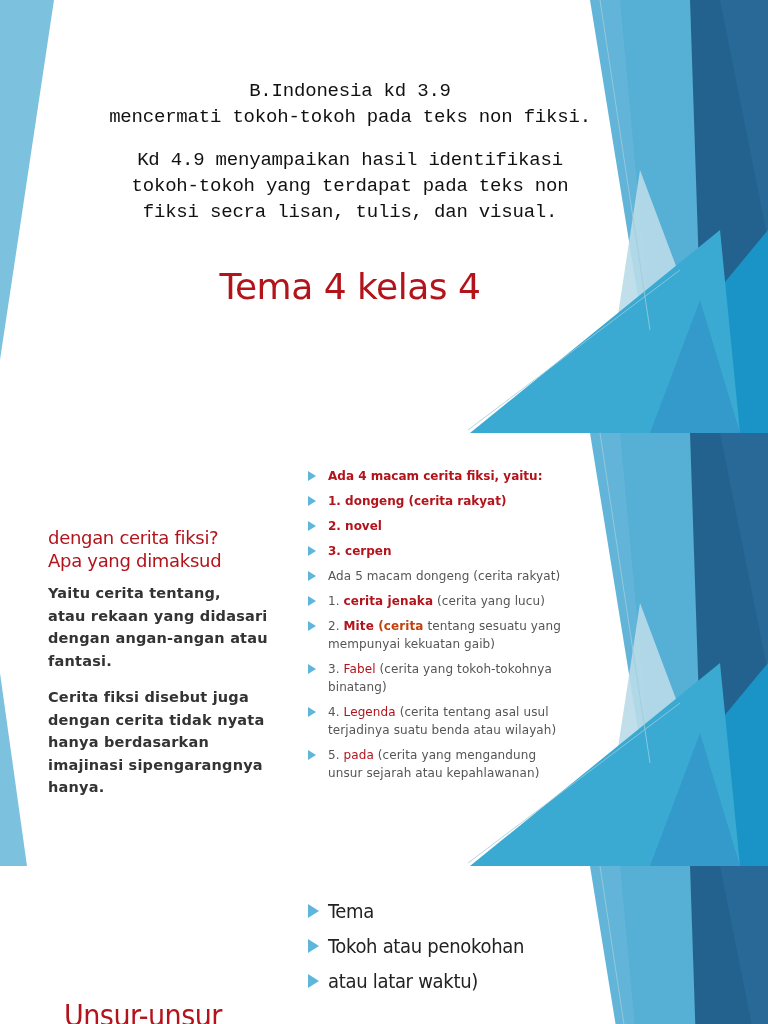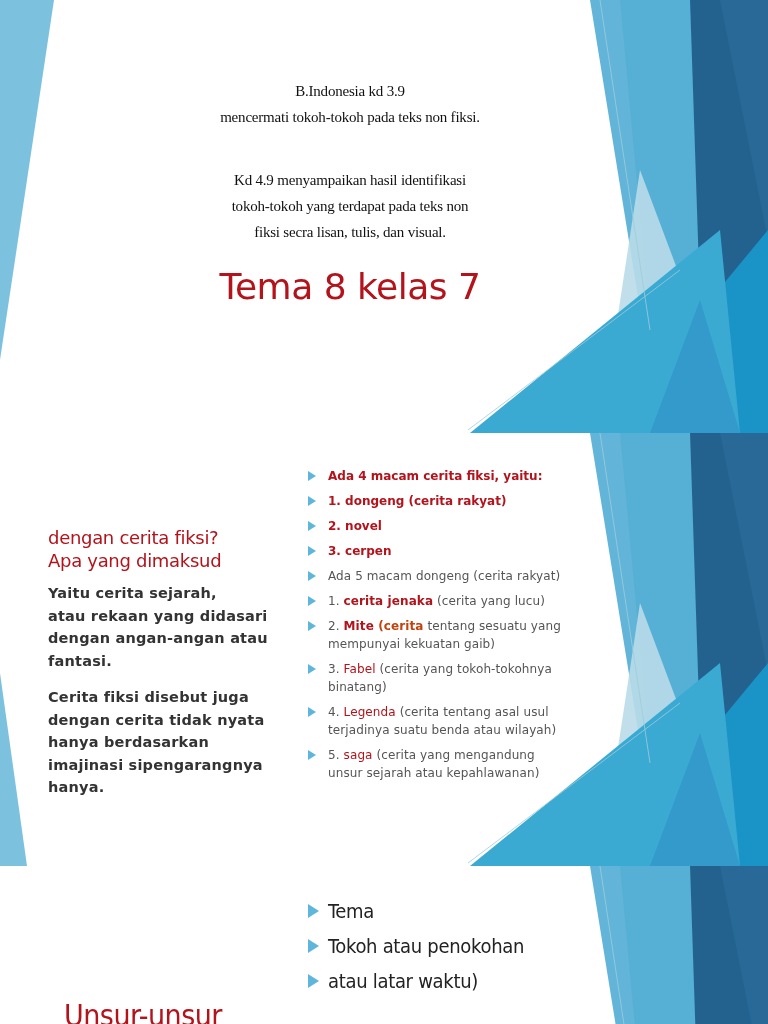--- a/index.html
+++ b/index.html
@@ -11,7 +11,7 @@
   #slide3 { top: 866px; height: 158px; }
 
   
-  .s1-text { position: absolute; left: 60px; width: 580px; text-align: center; color: #111; font-family: Liberation Serif, serif; font-size: 15px; line-height: 26px; }
+  .s1-text { position: absolute; left: 60px; width: 580px; text-align: center; color: #111; font-family: Liberation Mono, monospace; font-size: 19px; line-height: 26px; }
   .s1-text .line { display: block; white-space: nowrap; letter-spacing: -0.2px; }
   #s1-block1 { top: 78px; }
   #s1-block2 { top: 167px; }

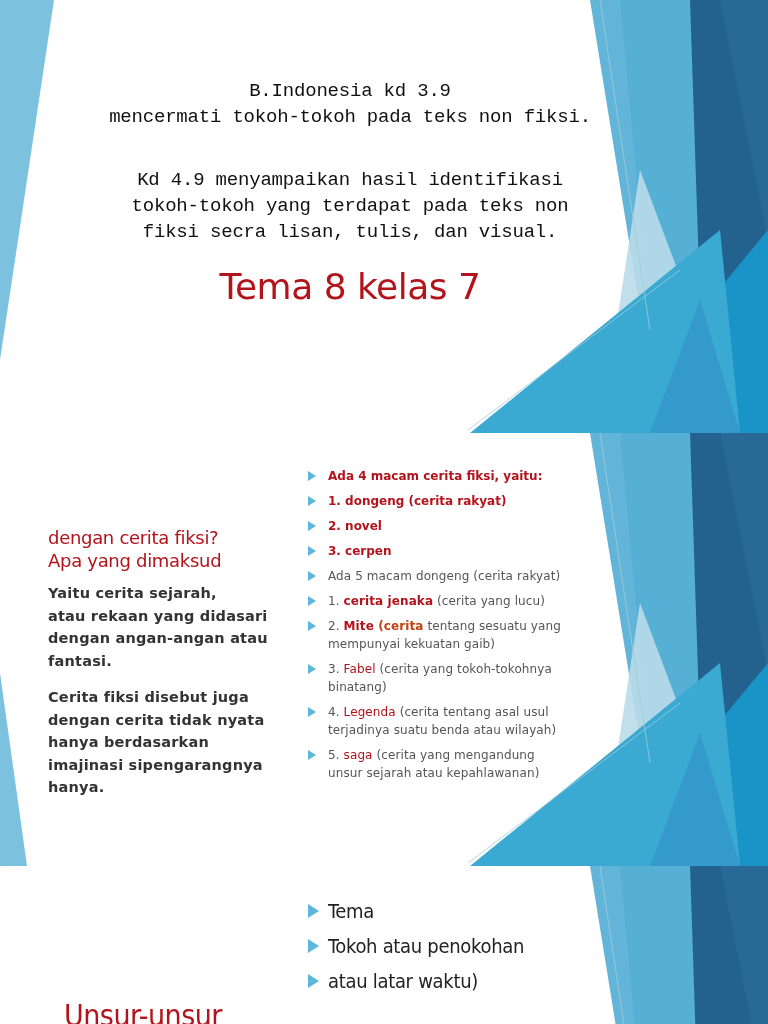--- a/index.html
+++ b/index.html
@@ -14,7 +14,7 @@
   .s1-text { position: absolute; left: 60px; width: 580px; text-align: center; color: #111; font-family: Liberation Mono, monospace; font-size: 19px; line-height: 26px; }
   .s1-text .line { display: block; white-space: nowrap; letter-spacing: -0.2px; }
   #s1-block1 { top: 78px; }
-  #s1-block2 { top: 167px; }
+  #s1-block2 { top: 147px; }
   #s1-theme { position: absolute; left: 60px; width: 580px; top: 262px; text-align: center; color: #b3131b; font-family: "DejaVu Sans", sans-serif; font-size: 36px; line-height: 50px; letter-spacing: -0.5px; }
 
   

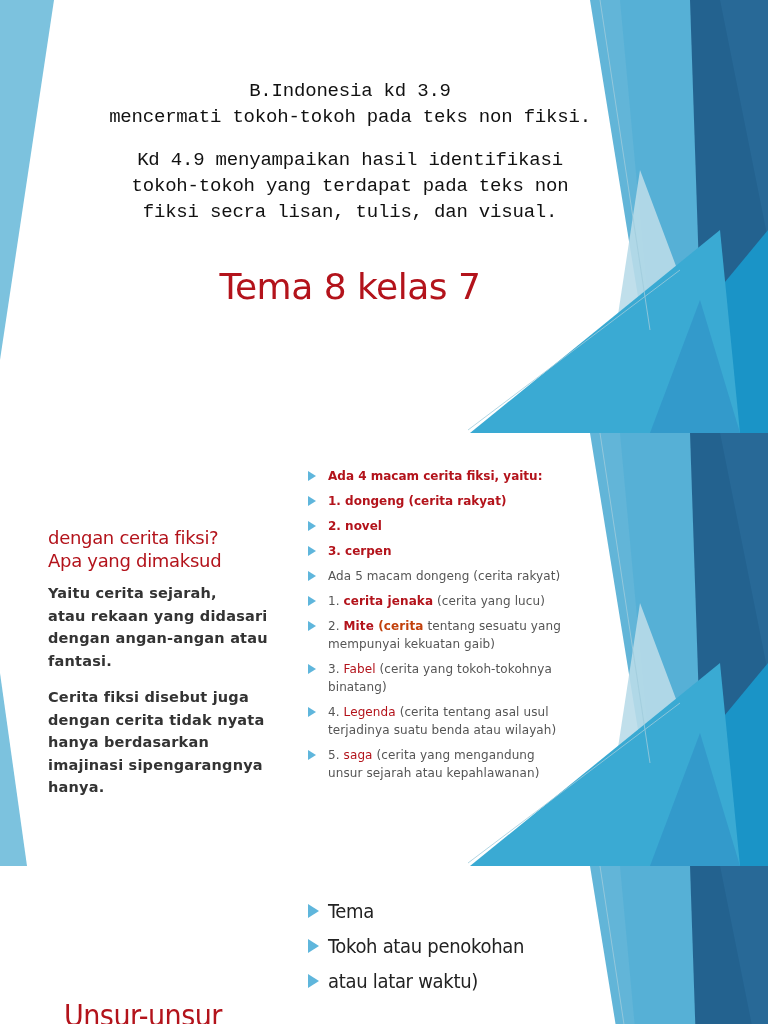--- a/index.html
+++ b/index.html
@@ -71,7 +71,7 @@
     <span class="line">tokoh-tokoh yang terdapat pada teks non</span>
     <span class="line">fiksi secra lisan, tulis, dan visual.</span>
   </div>
-  <div id="s1-theme">Tema 8 kelas 7</div>
+  <div id="s1-theme">Tema 4 kelas 4</div>
 </section>
 
 <section class="slide" id="slide2">

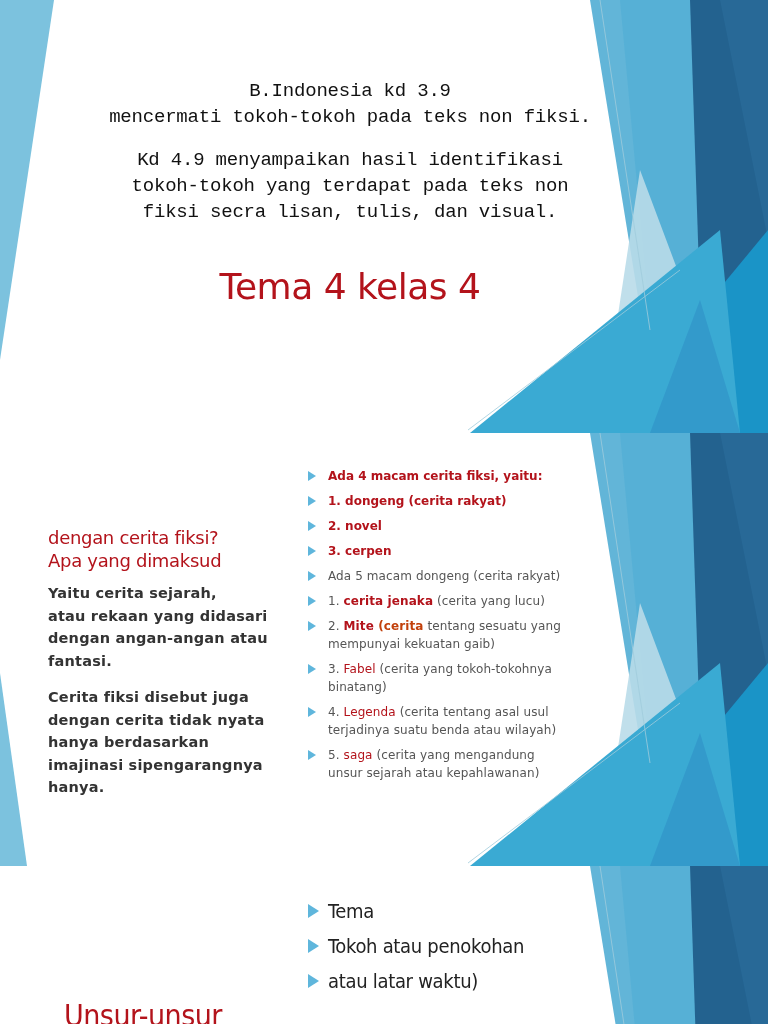--- a/index.html
+++ b/index.html
@@ -94,7 +94,7 @@
     <span class="line">Apa yang dimaksud</span>
   </div>
   <div class="s2-para" id="s2-para1">
-    <span class="line">Yaitu cerita sejarah,</span>
+    <span class="line">Yaitu cerita tentang,</span>
     <span class="line">atau rekaan yang didasari</span>
     <span class="line">dengan angan-angan atau</span>
     <span class="line">fantasi.</span>

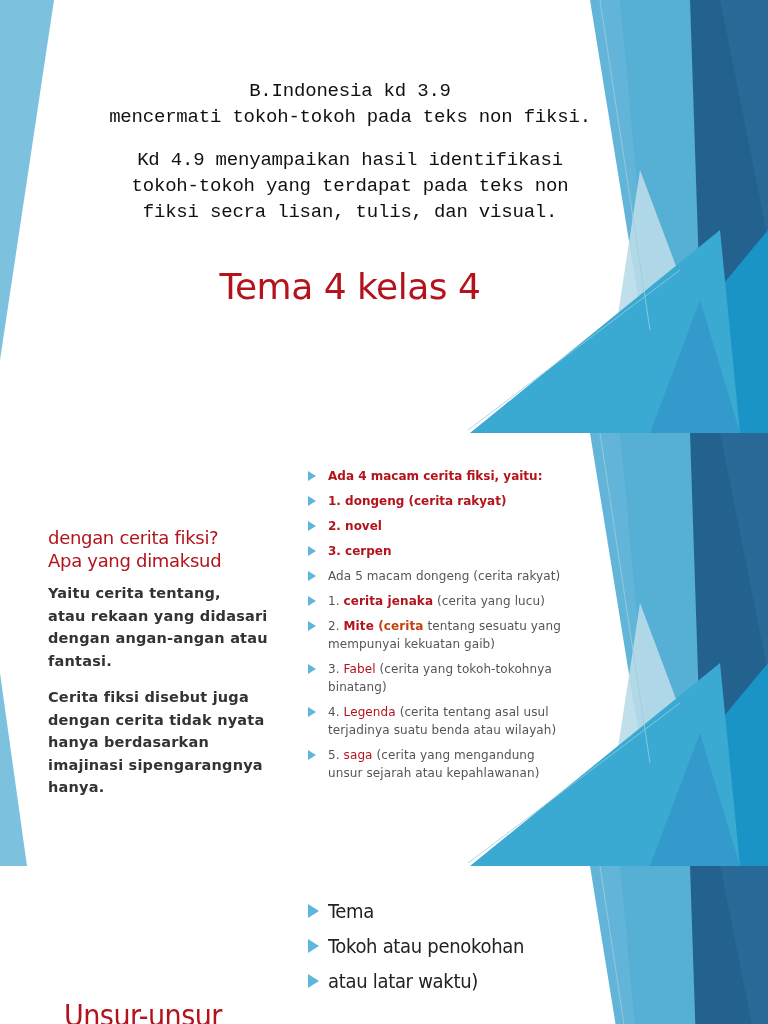--- a/index.html
+++ b/index.html
@@ -117,7 +117,7 @@
     <li class="plain"><span class="bullet"></span><span>2. </span><span class="redb">Mite</span><span class="blackb"> (cerita</span><span> tentang sesuatu yang</span><span class="sub">mempunyai kekuatan gaib)</span></li>
     <li class="plain"><span class="bullet"></span><span>3. </span><span class="red">Fabel</span><span> (cerita yang tokoh-tokohnya</span><span class="sub">binatang)</span></li>
     <li class="plain"><span class="bullet"></span><span>4. </span><span class="red">Legenda</span><span> (cerita tentang asal usul</span><span class="sub">terjadinya suatu benda atau wilayah)</span></li>
-    <li class="plain"><span class="bullet"></span><span>5. </span><span class="red">saga</span><span> (cerita yang mengandung</span><span class="sub">unsur sejarah atau kepahlawanan)</span></li>
+    <li class="plain"><span class="bullet"></span><span>5. </span><span class="red">pada</span><span> (cerita yang mengandung</span><span class="sub">unsur sejarah atau kepahlawanan)</span></li>
   </ul>
 </section>
 

